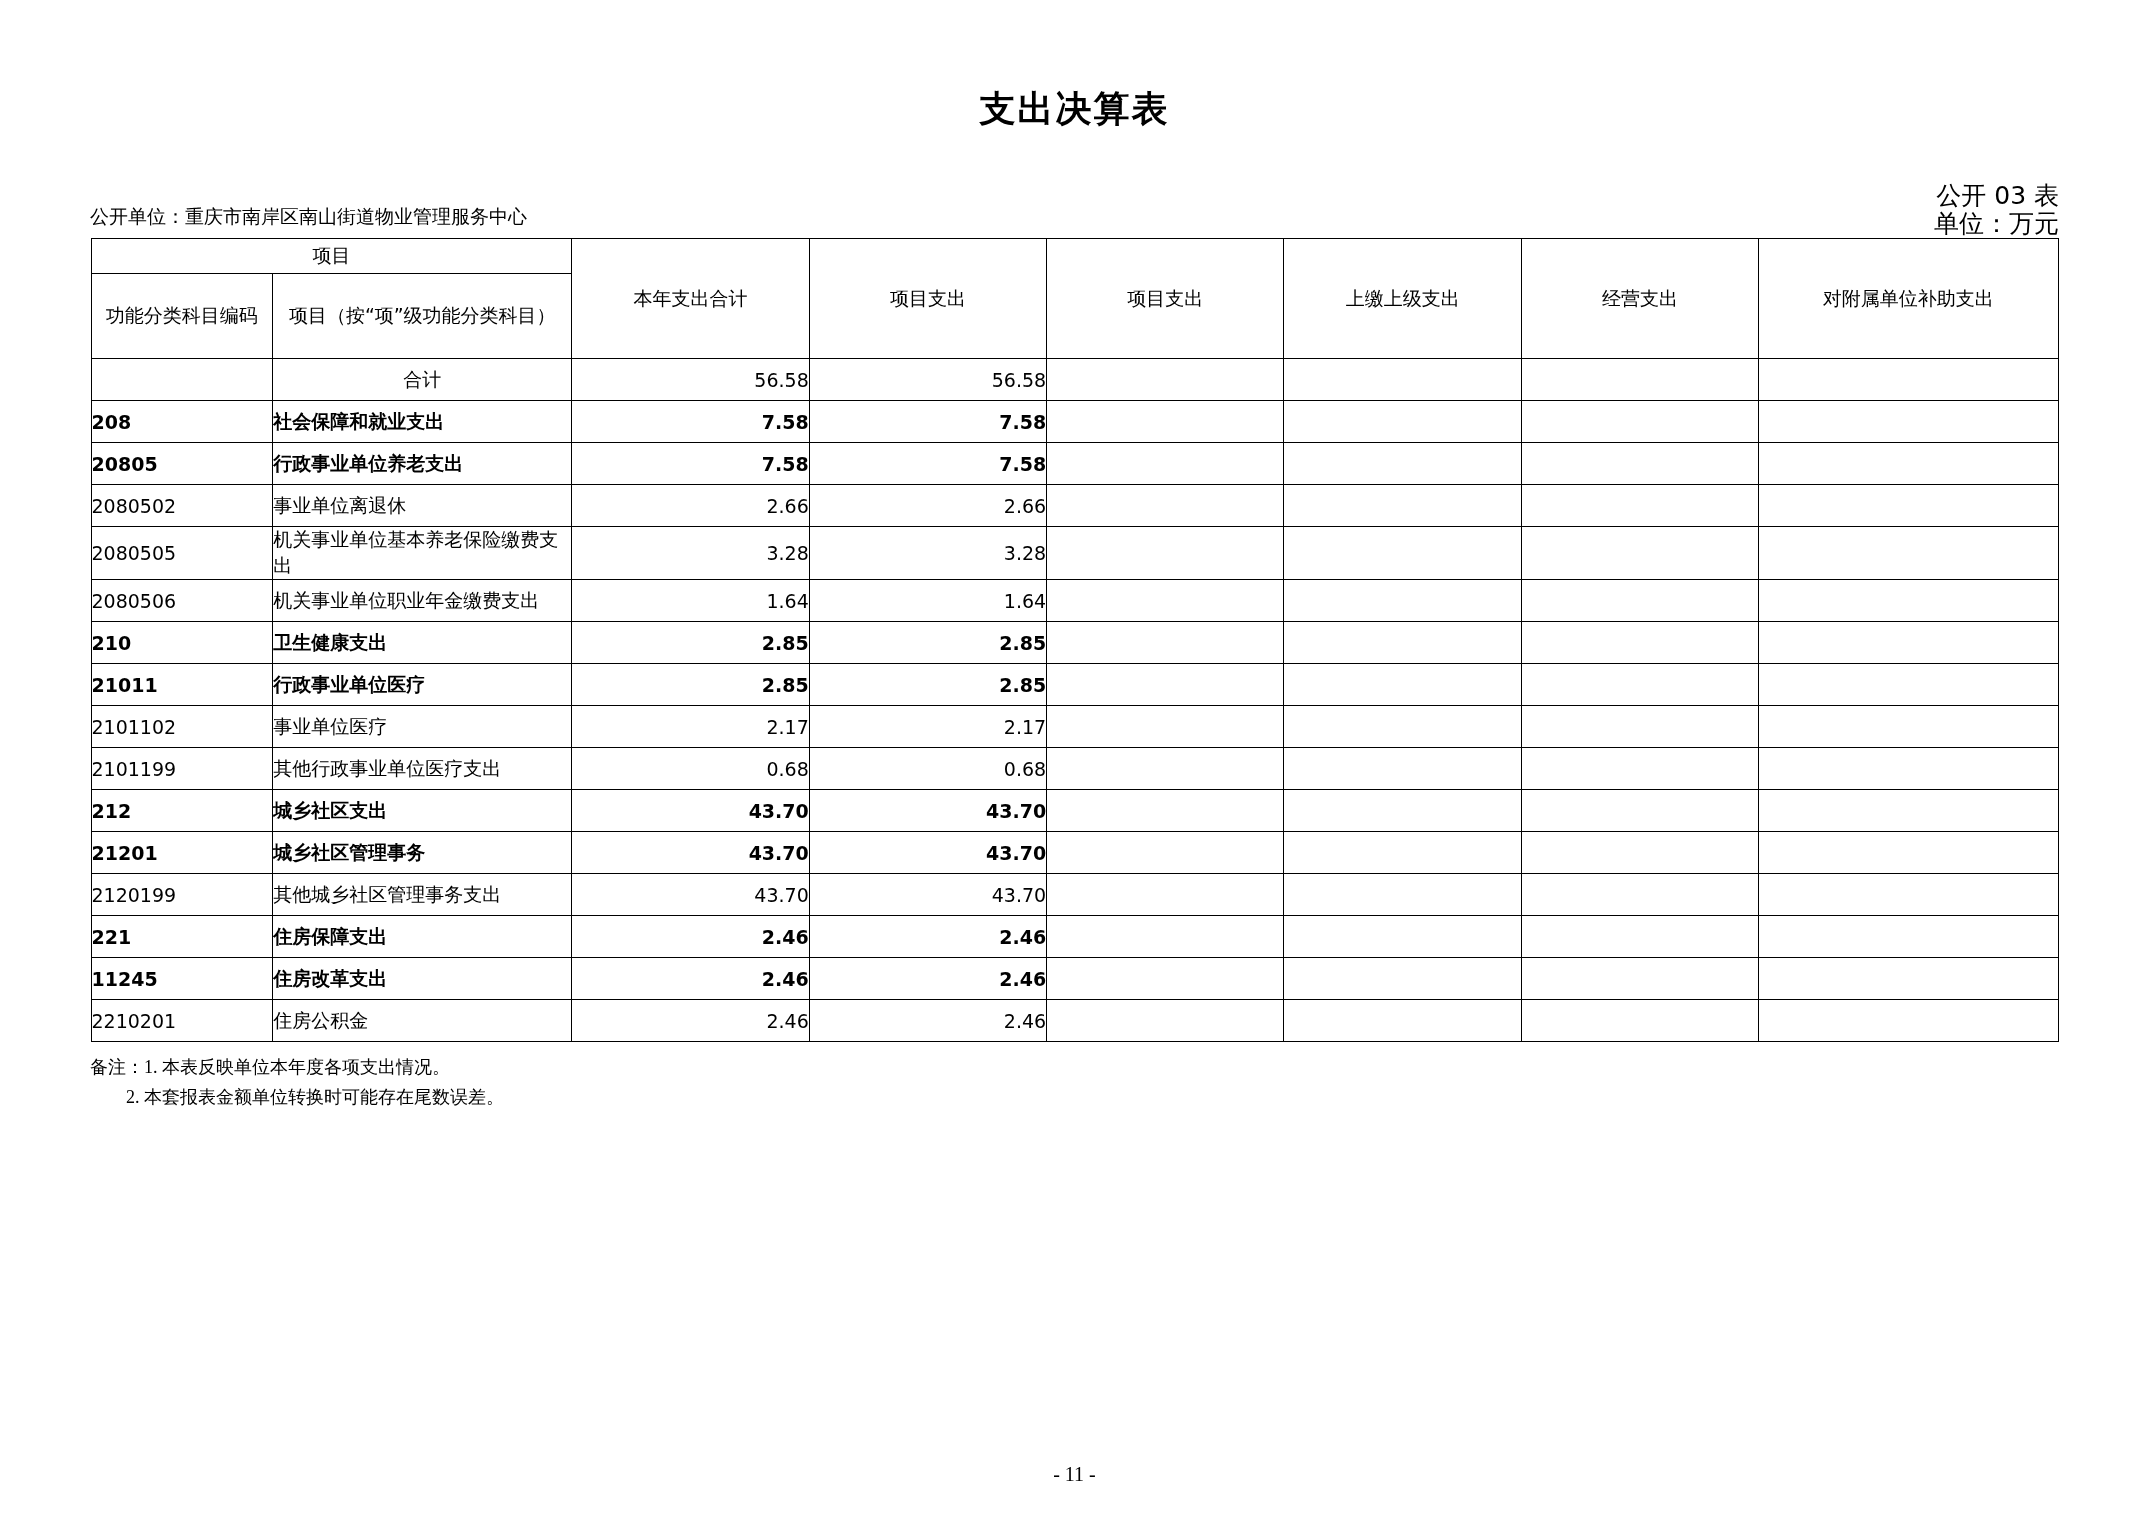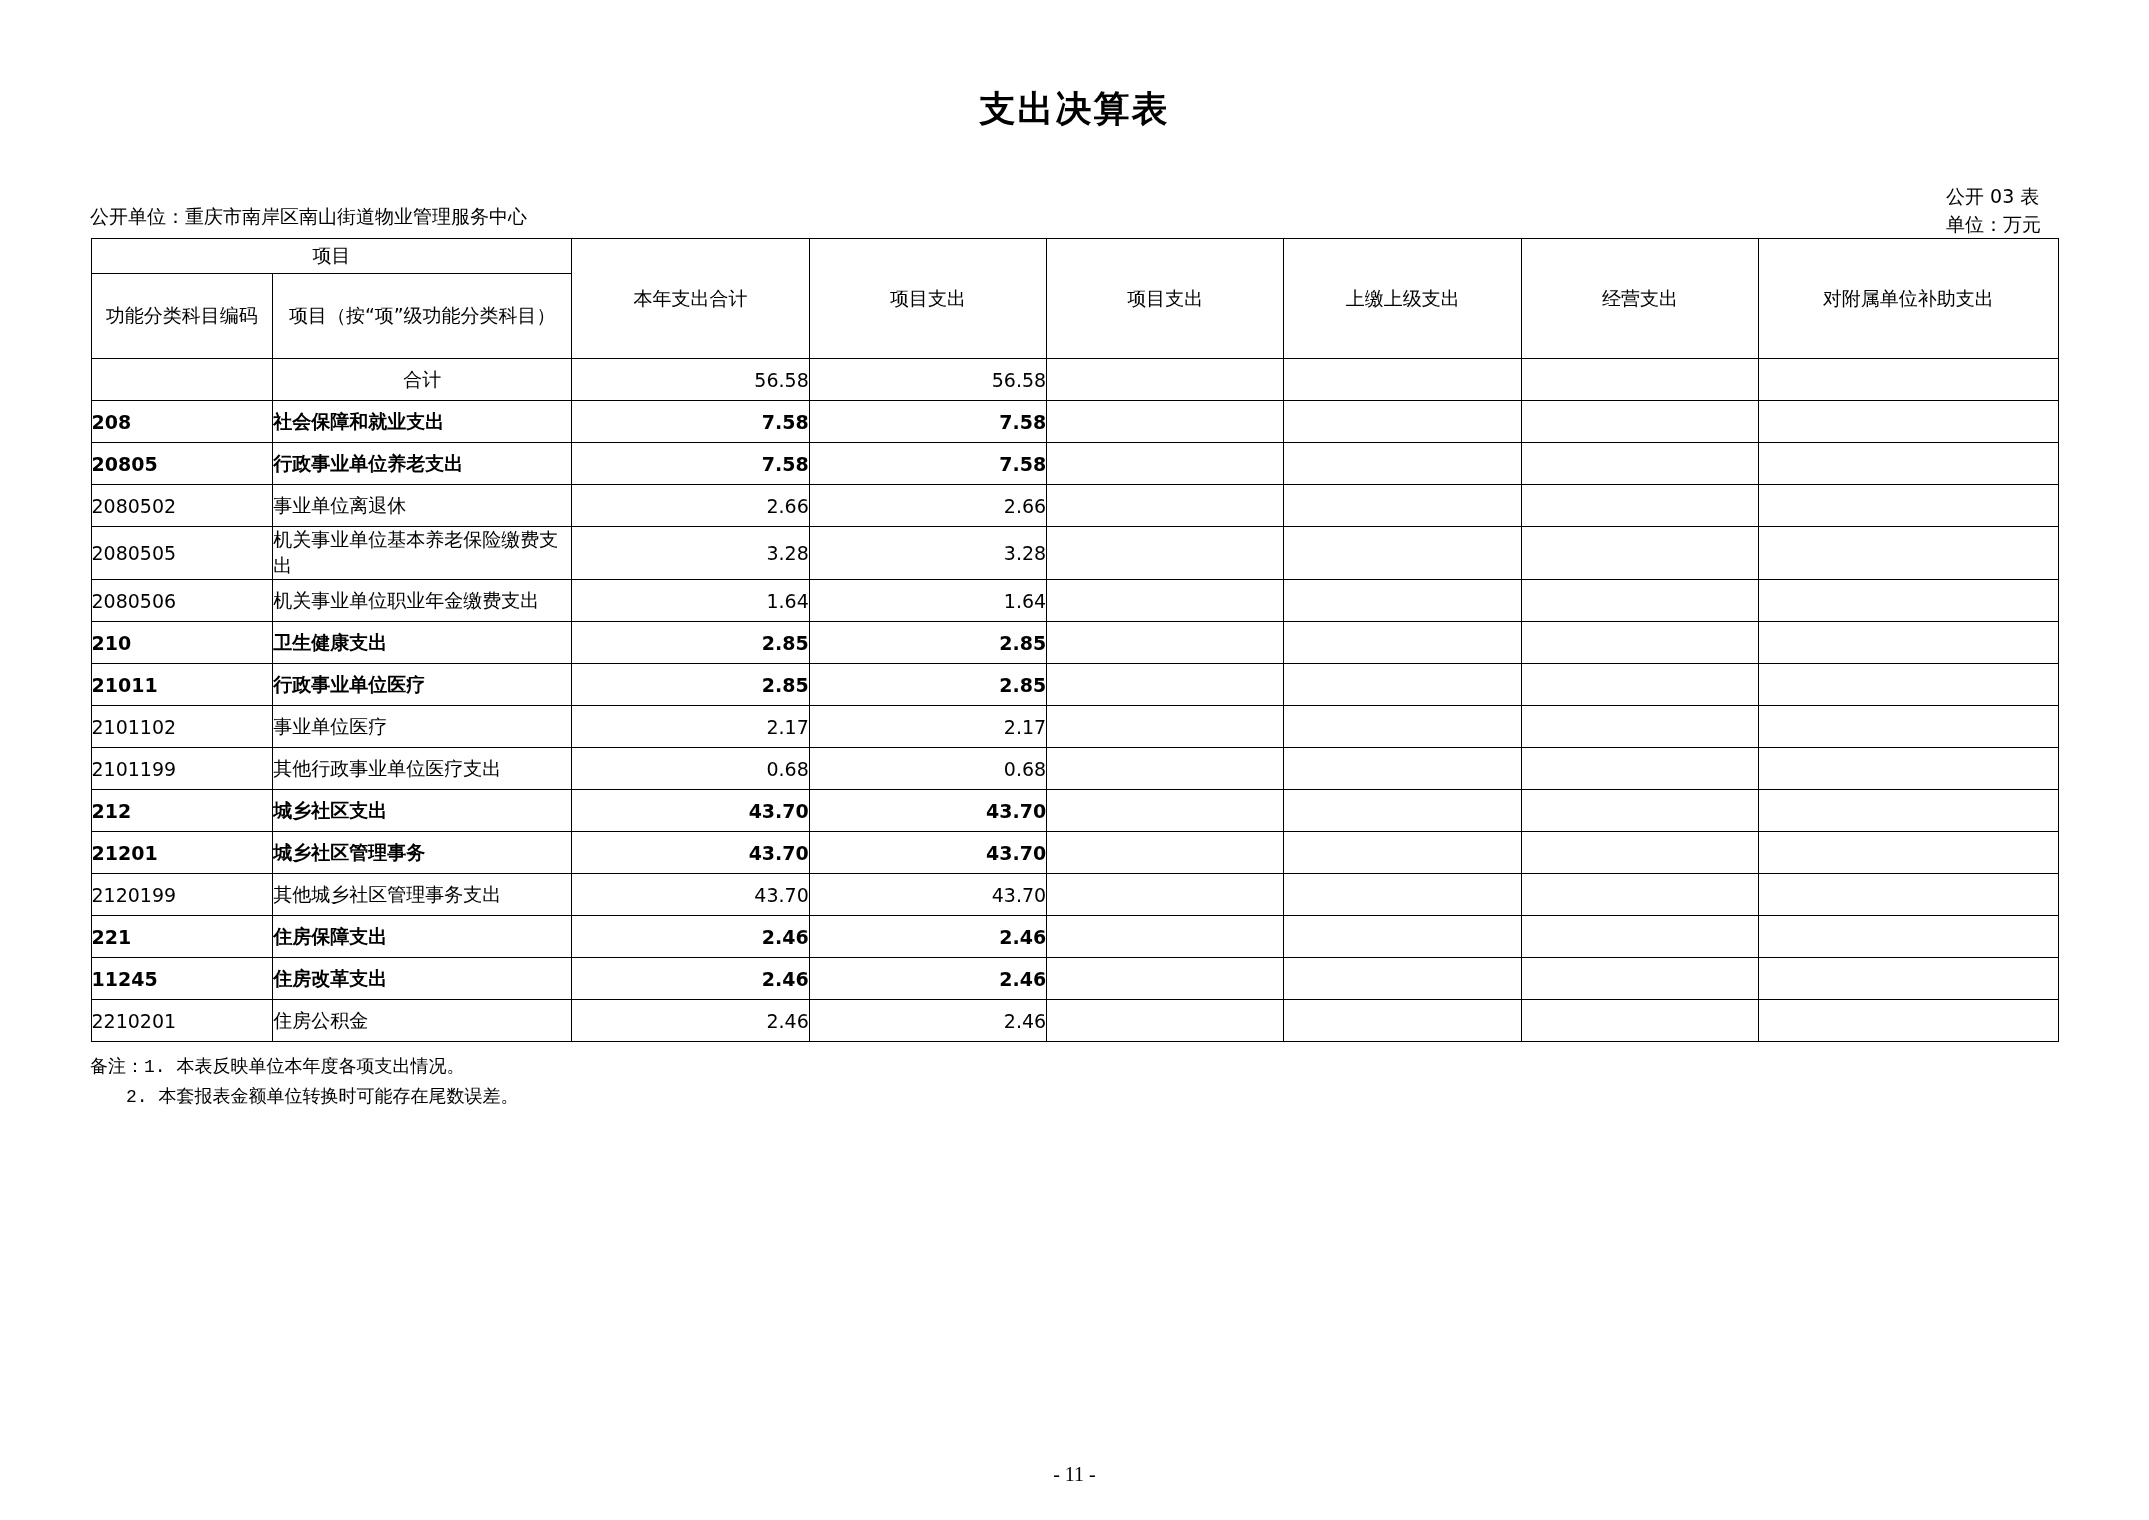--- a/index.html
+++ b/index.html
@@ -47,10 +47,10 @@
   }
   .right-meta {
     position: absolute;
-    right: 108px;
+    right: 90px;
     top: 0px;
-    text-align: left;
-    font-size: 19px;
+    text-align: right;
+    font-size: 25px;
     font-family: "DejaVu Sans", "Liberation Sans", sans-serif;
     line-height: 28px;
   }

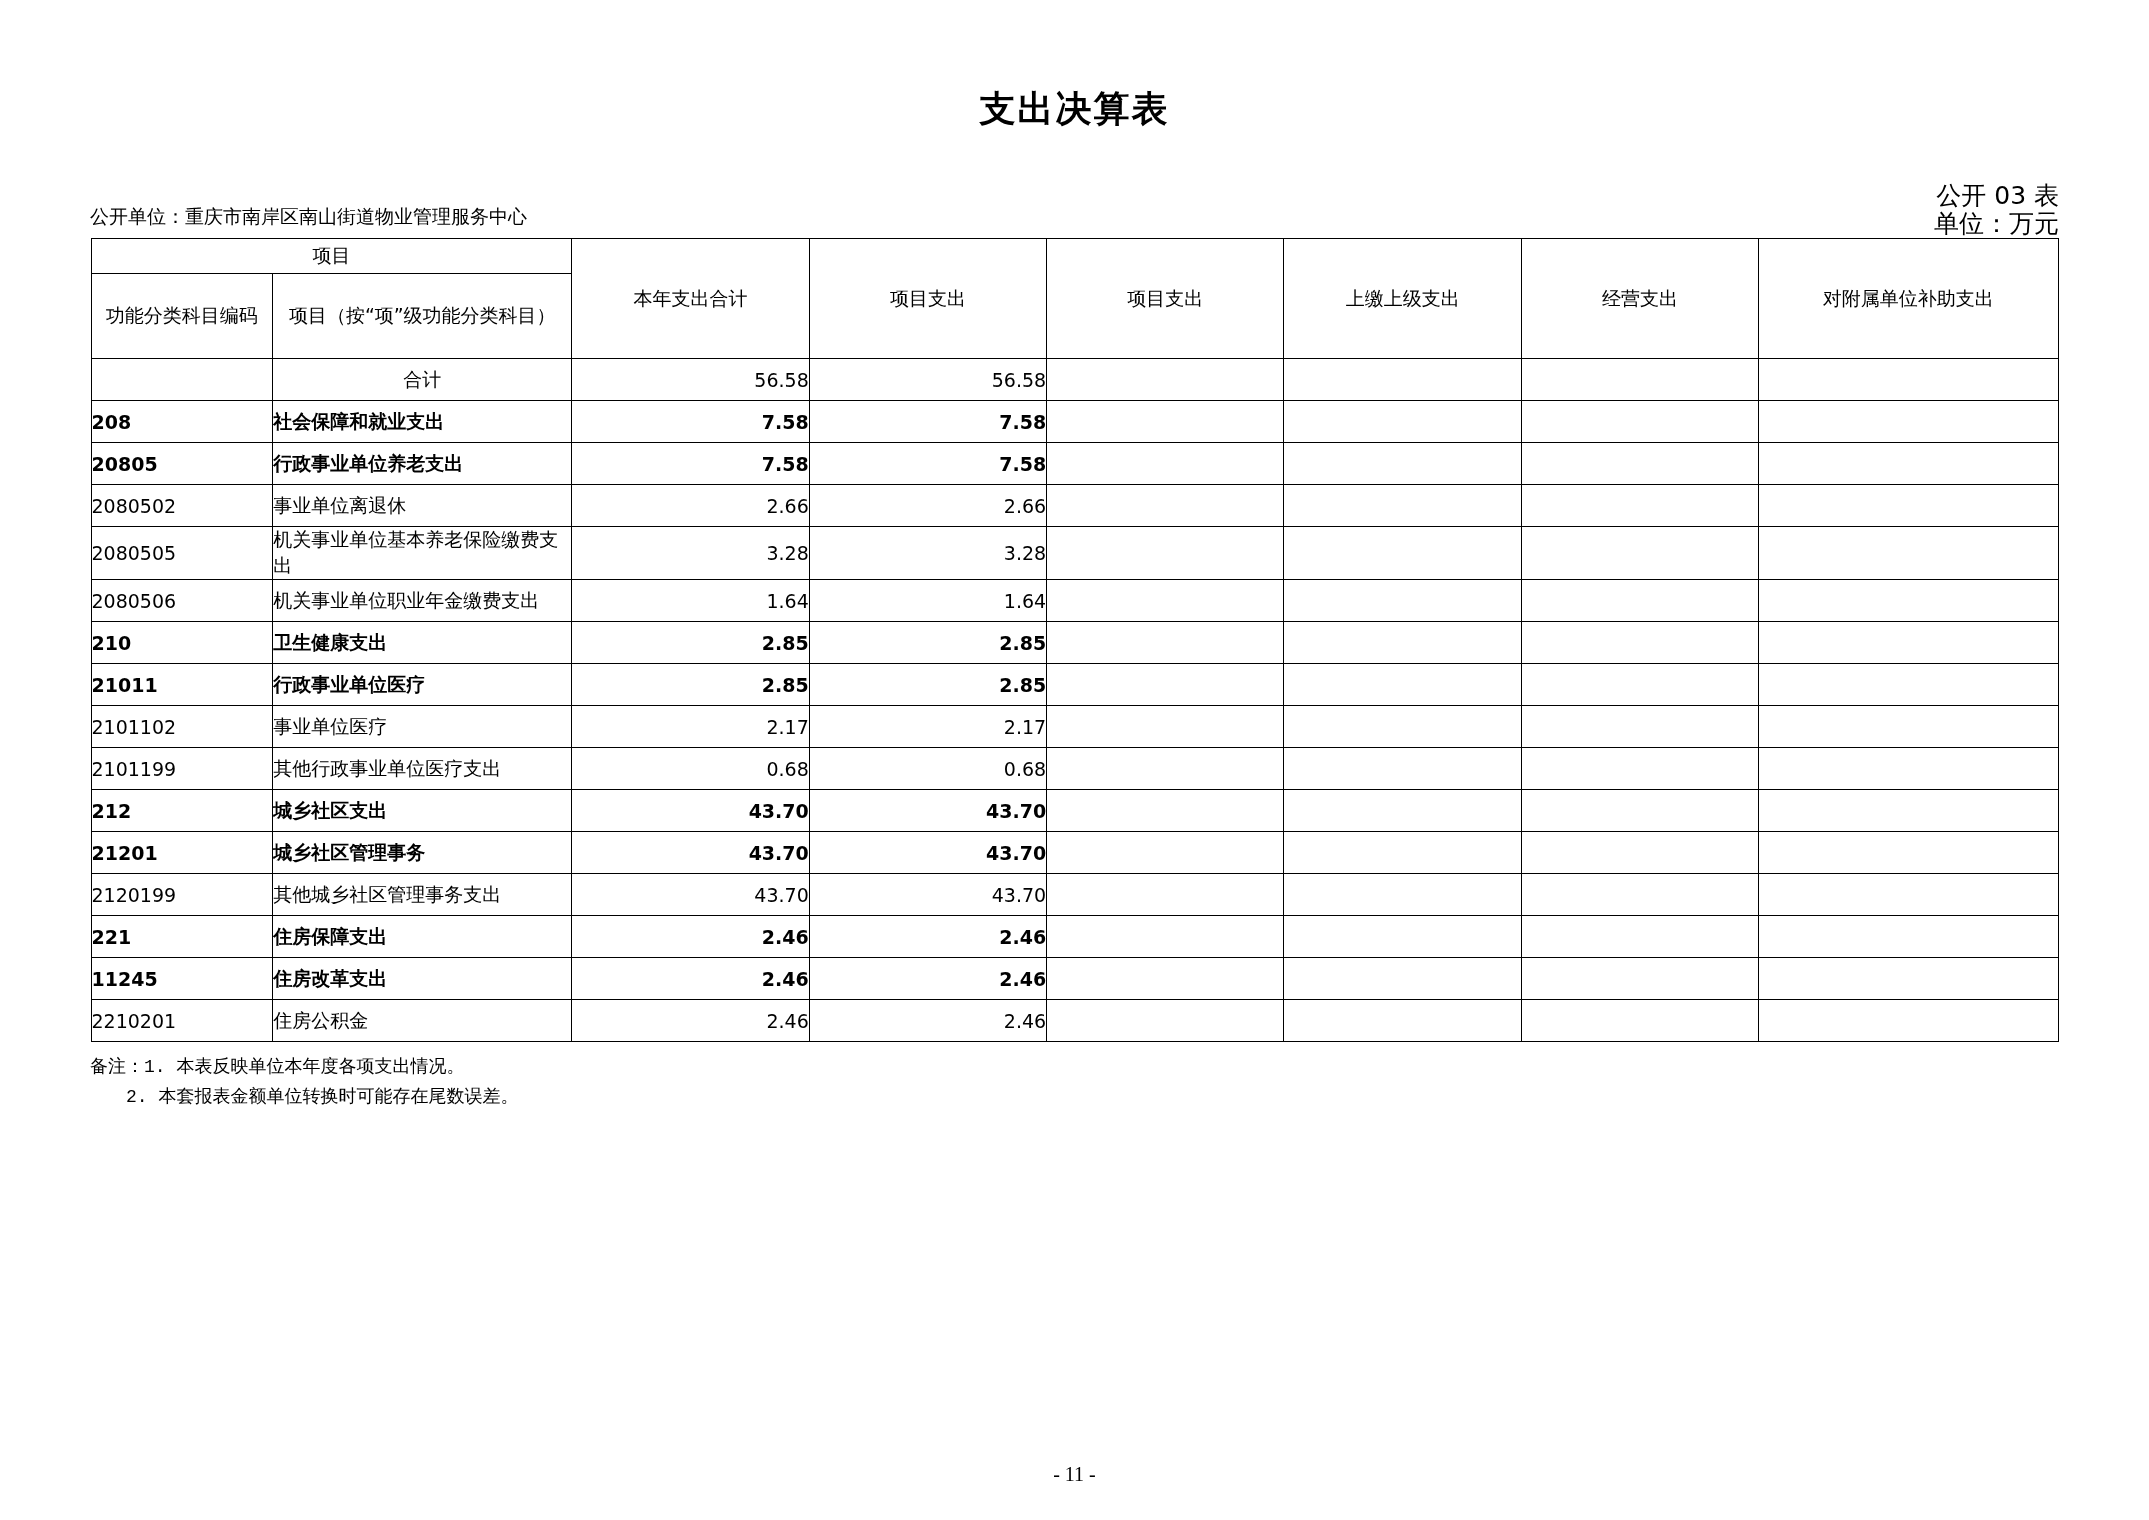--- a/index.html
+++ b/index.html
@@ -119,7 +119,7 @@
     margin-left: 90px;
     margin-top: 10px;
     font-size: 18px;
-    font-family: Liberation Mono, monospace;
+    font-family: Liberation Serif, serif;
     line-height: 30px;
   }
   .notes .n2 {

